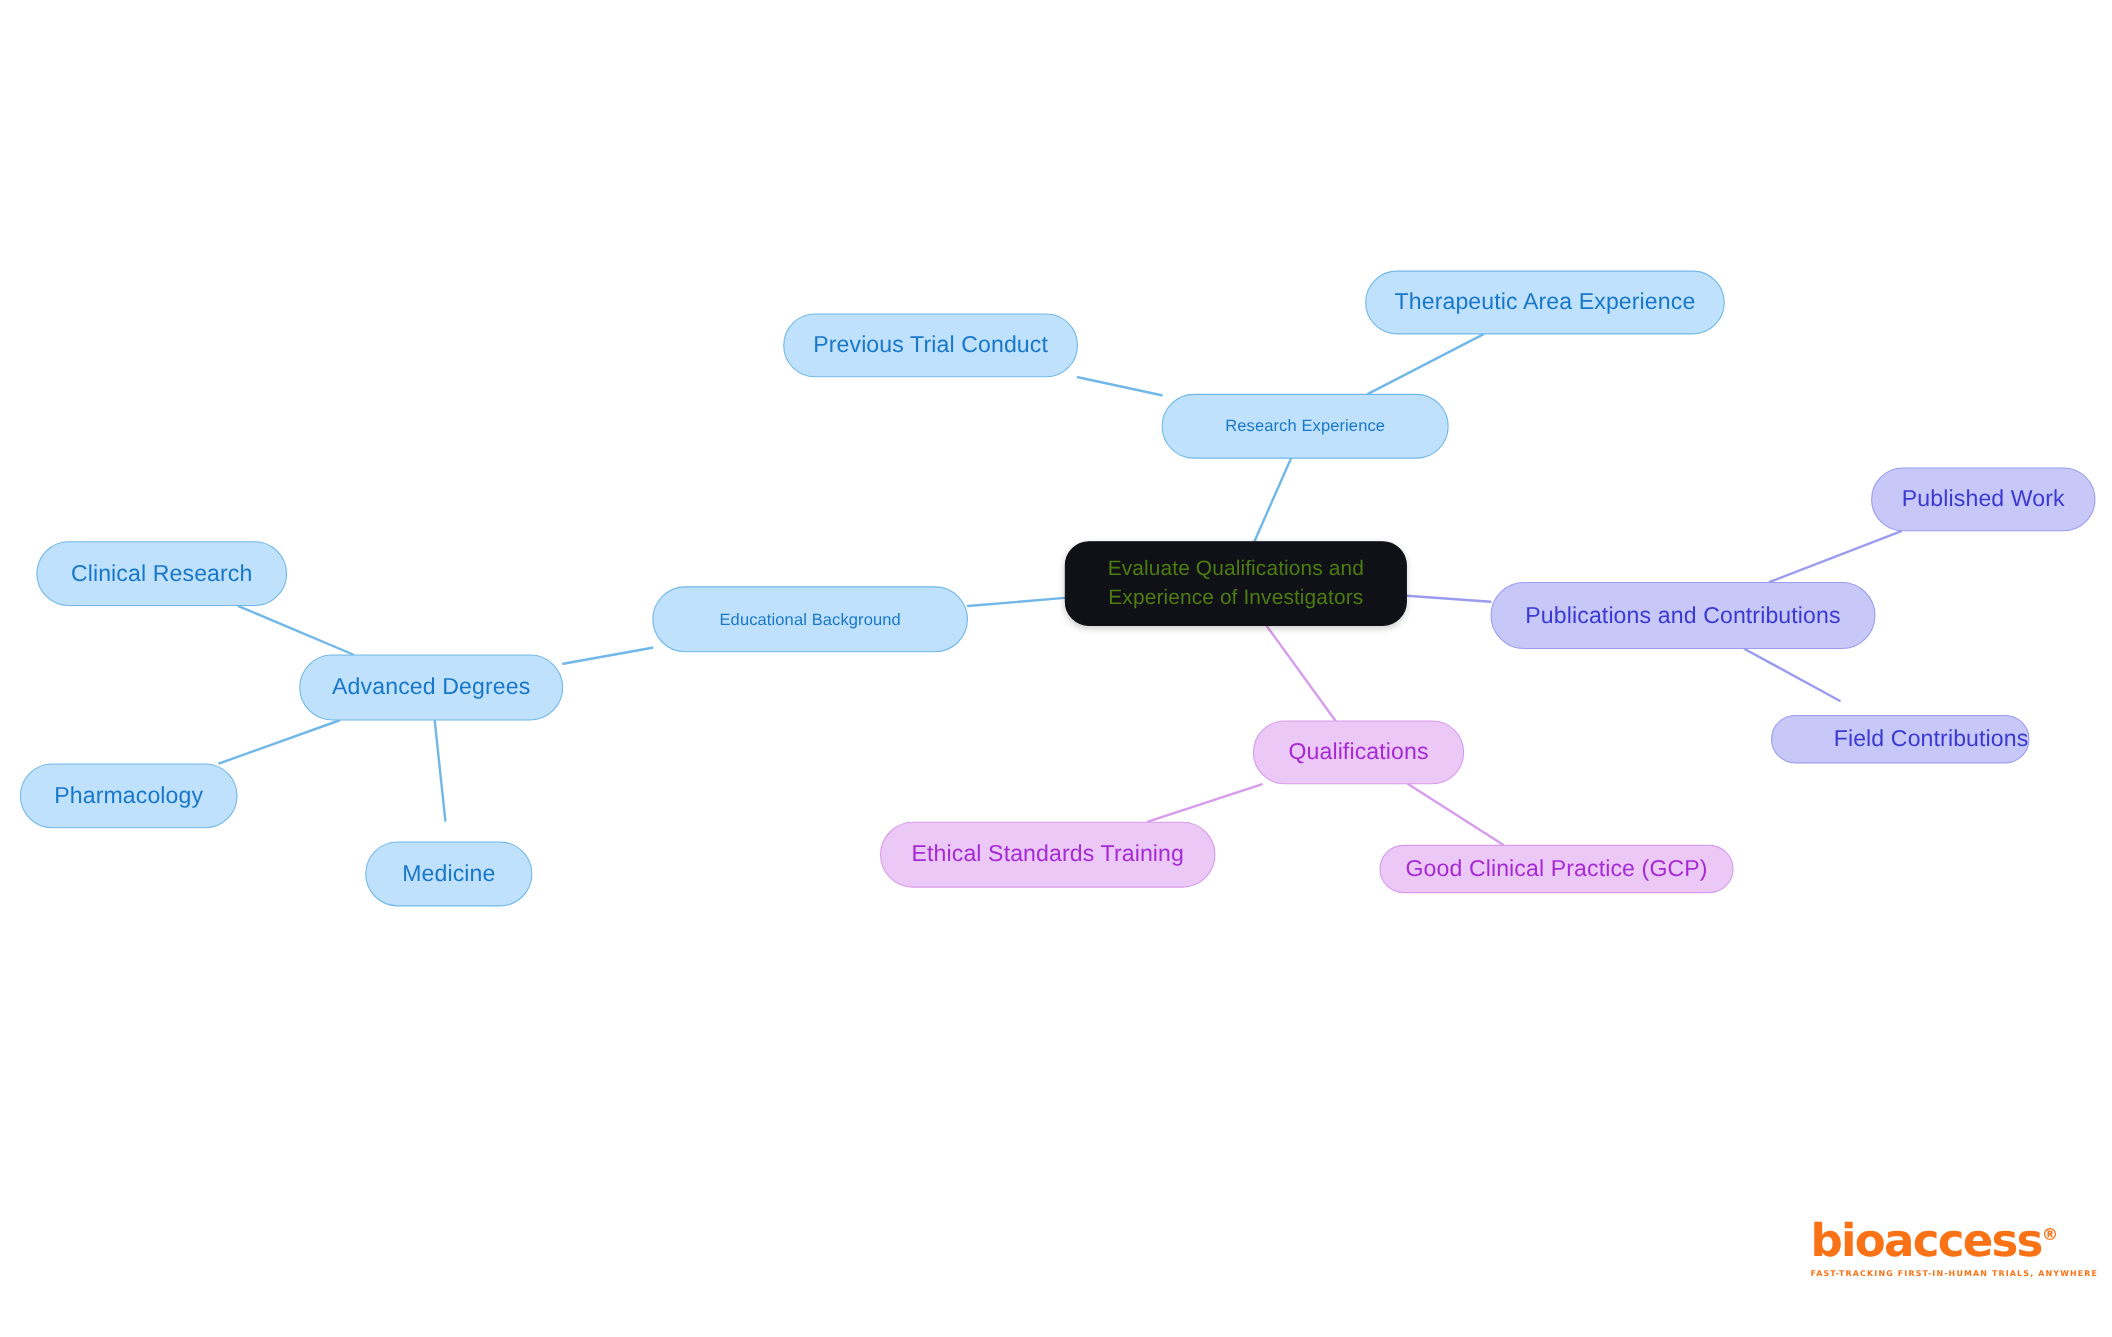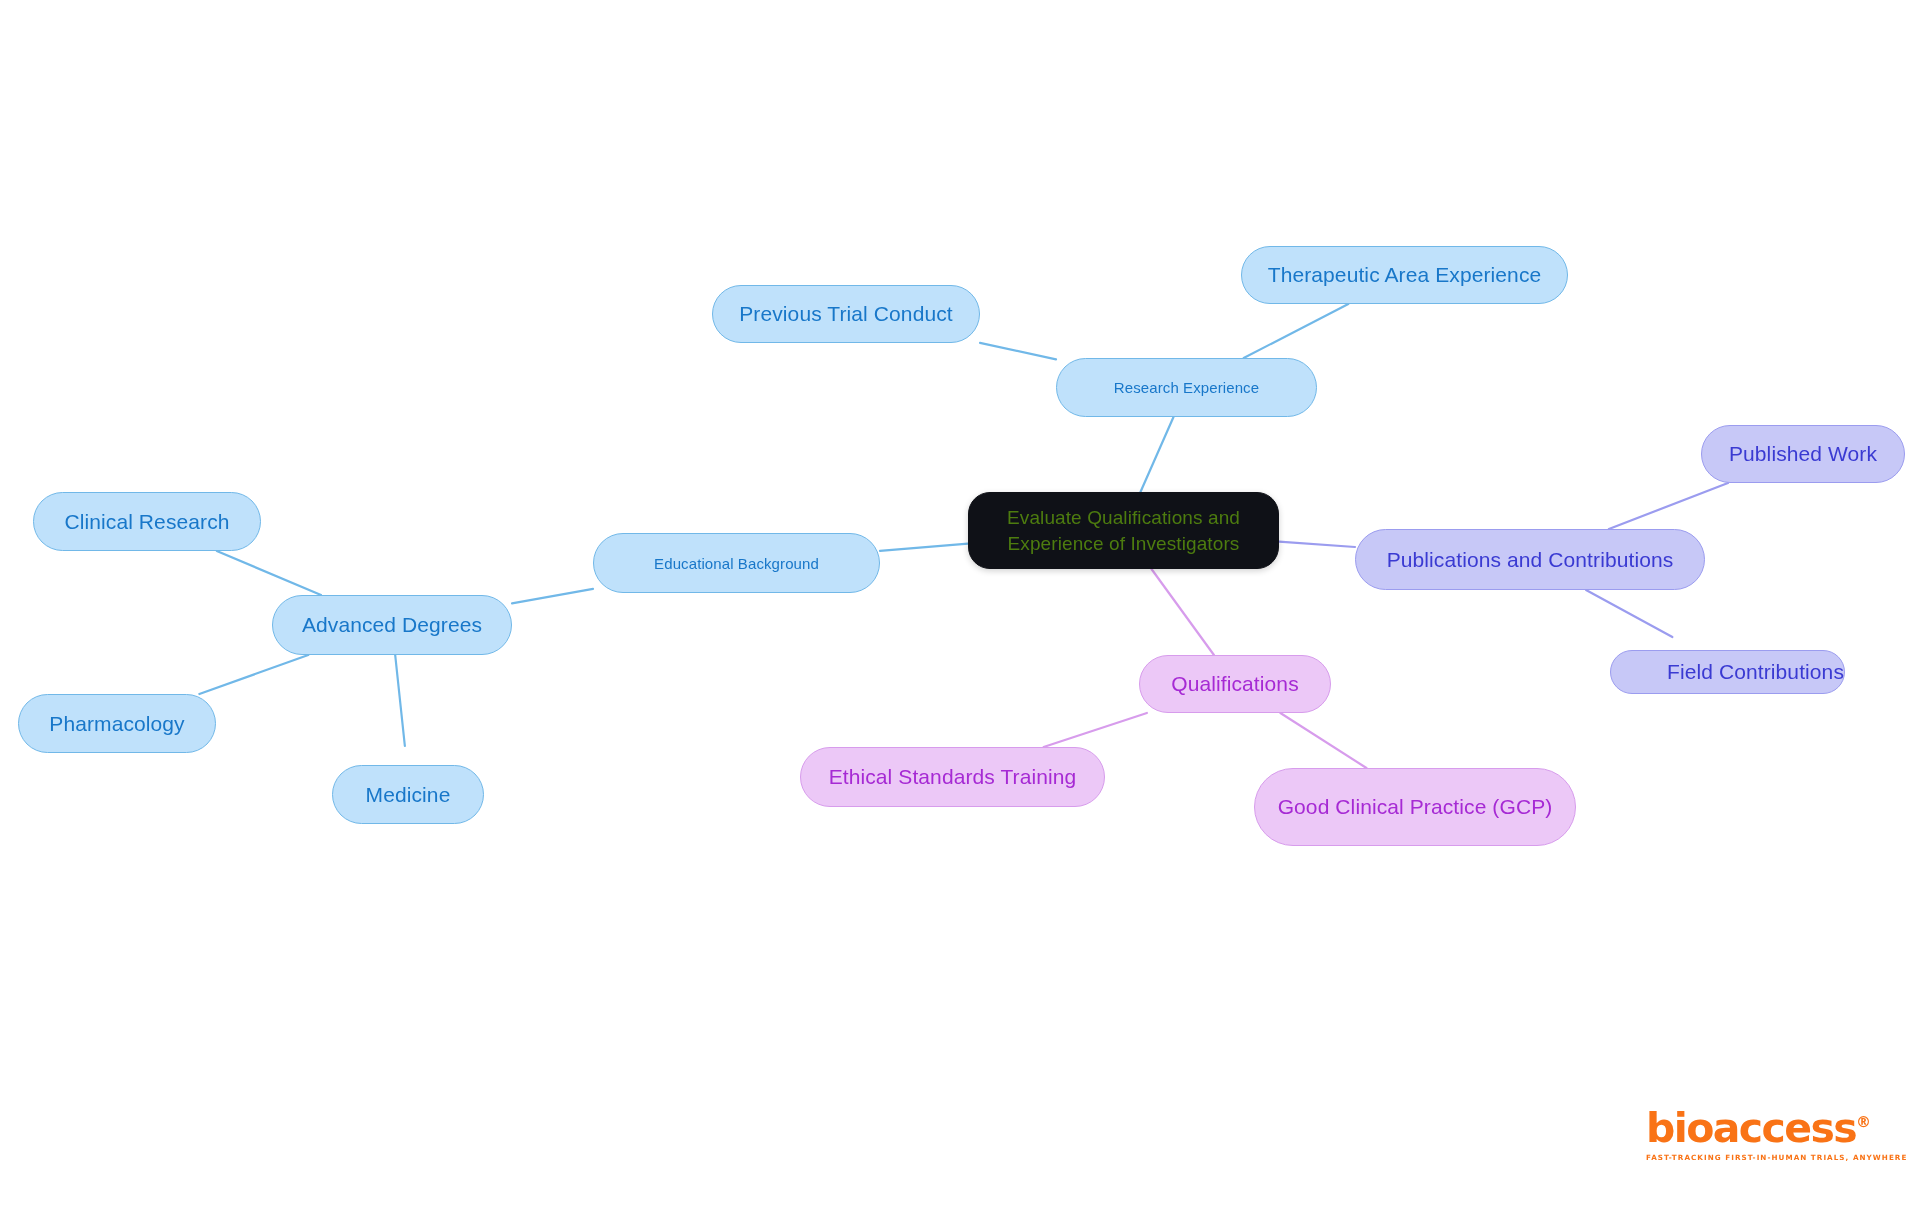--- a/index.html
+++ b/index.html
@@ -199,7 +199,7 @@
     <span>Ethical Standards Training</span>
   </div>
 
-  <div class="node pink" id="n-good-clinical-practice" style="left:1254px; top:768px; width:322px; height:78px;">
+  <div class="node pink" id="n-good-clinical-practice" style="left:1254px; top:768px; width:322px; height:44px;">
     <span>Good Clinical Practice (GCP)</span>
   </div>
 

